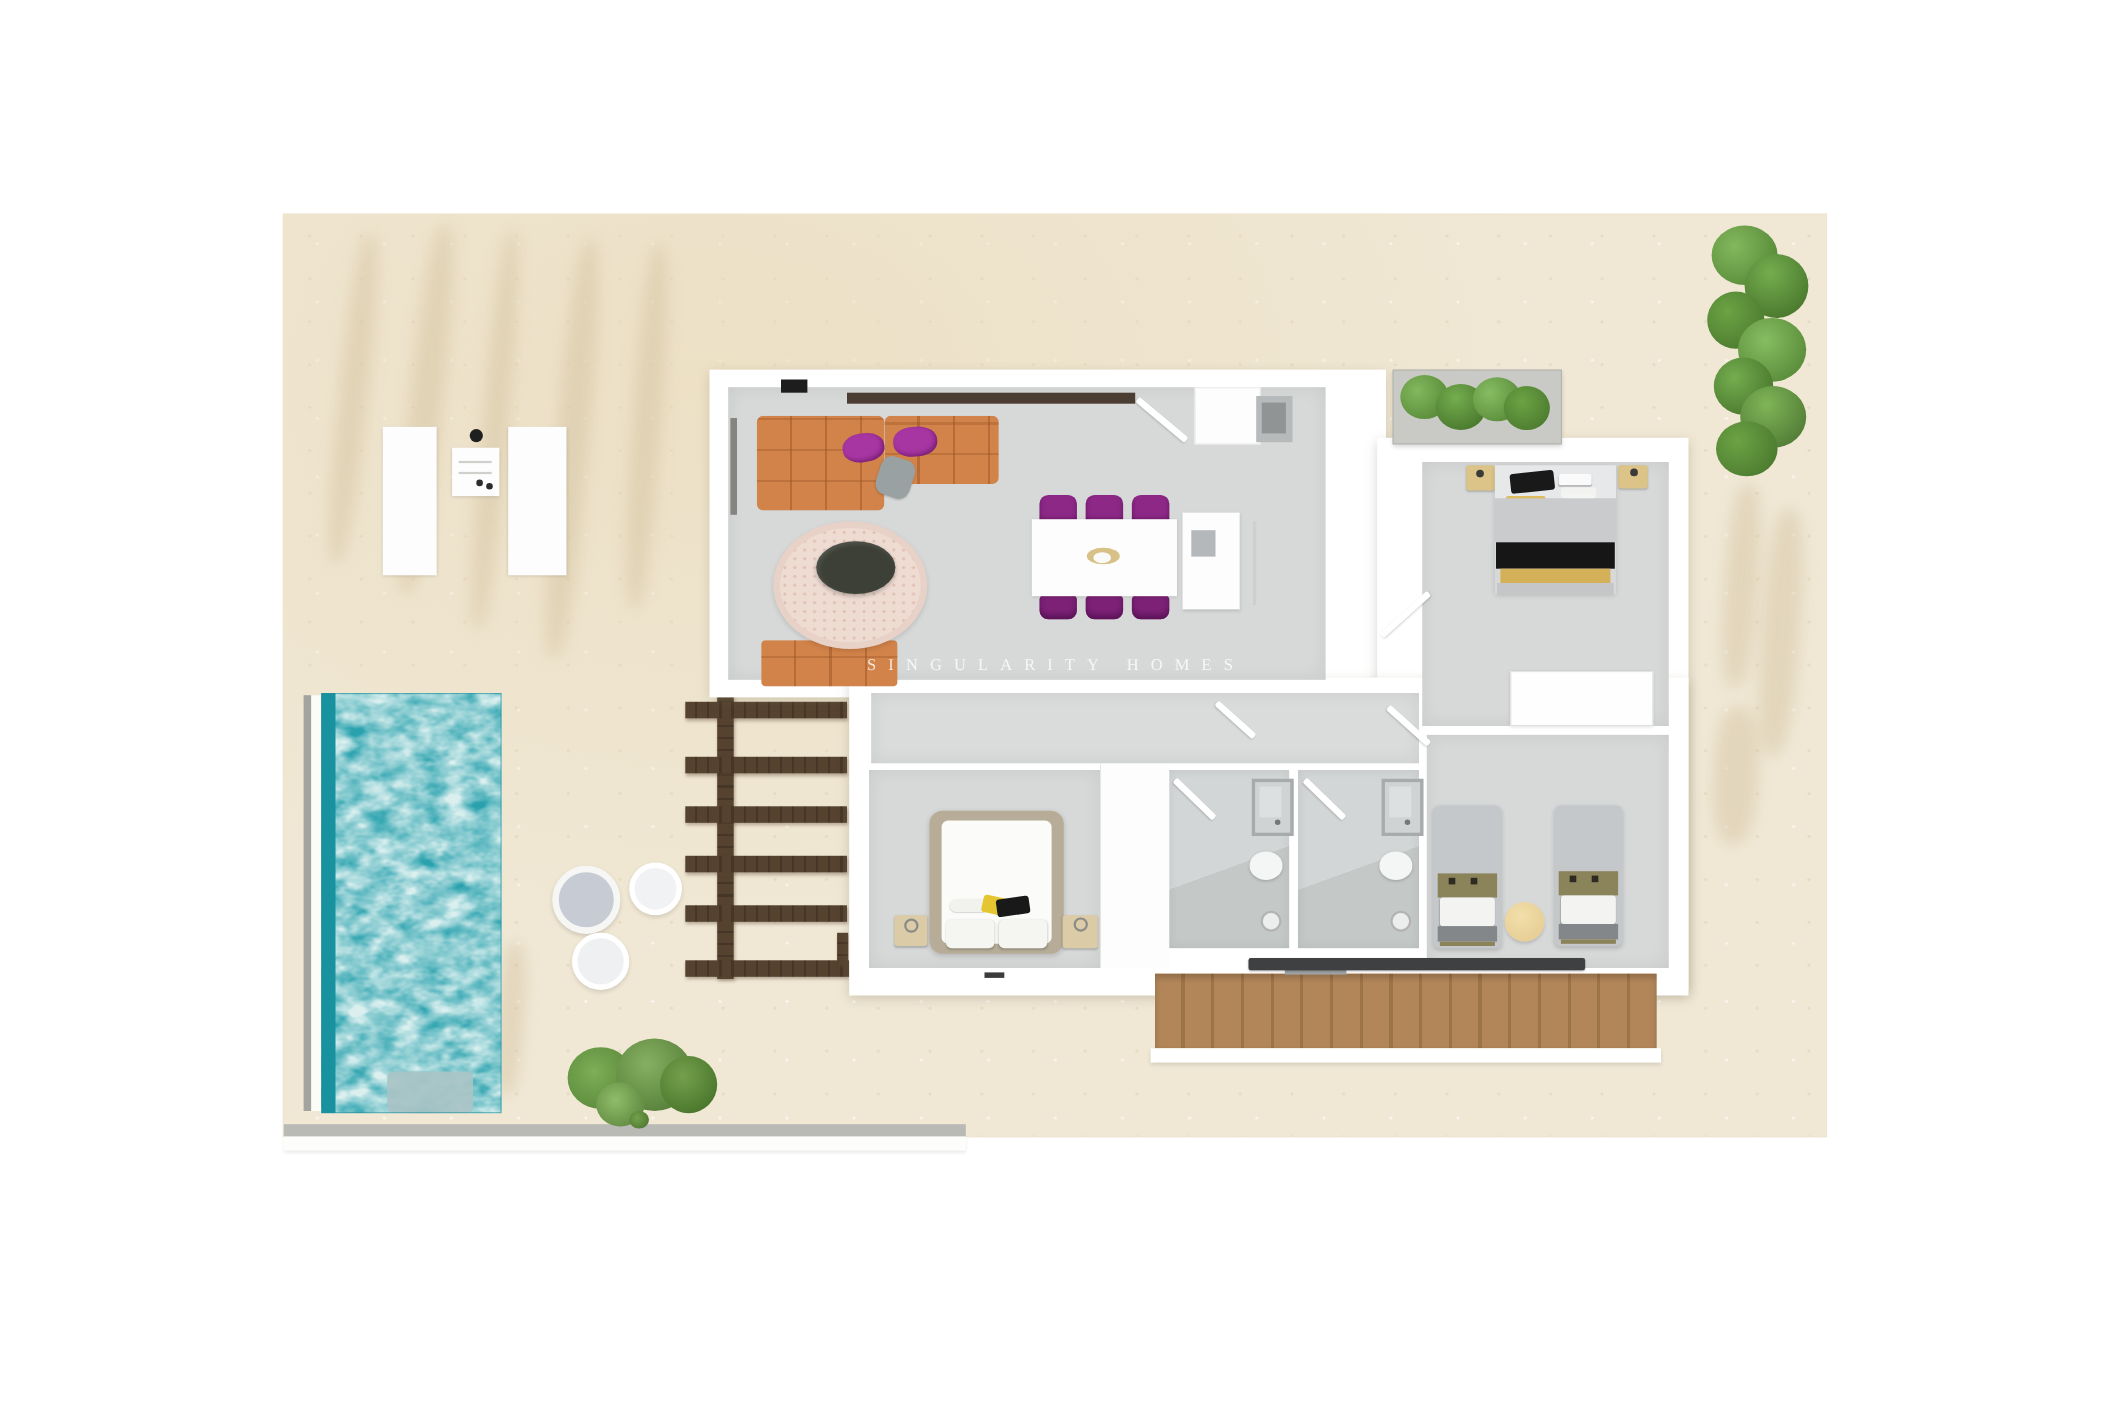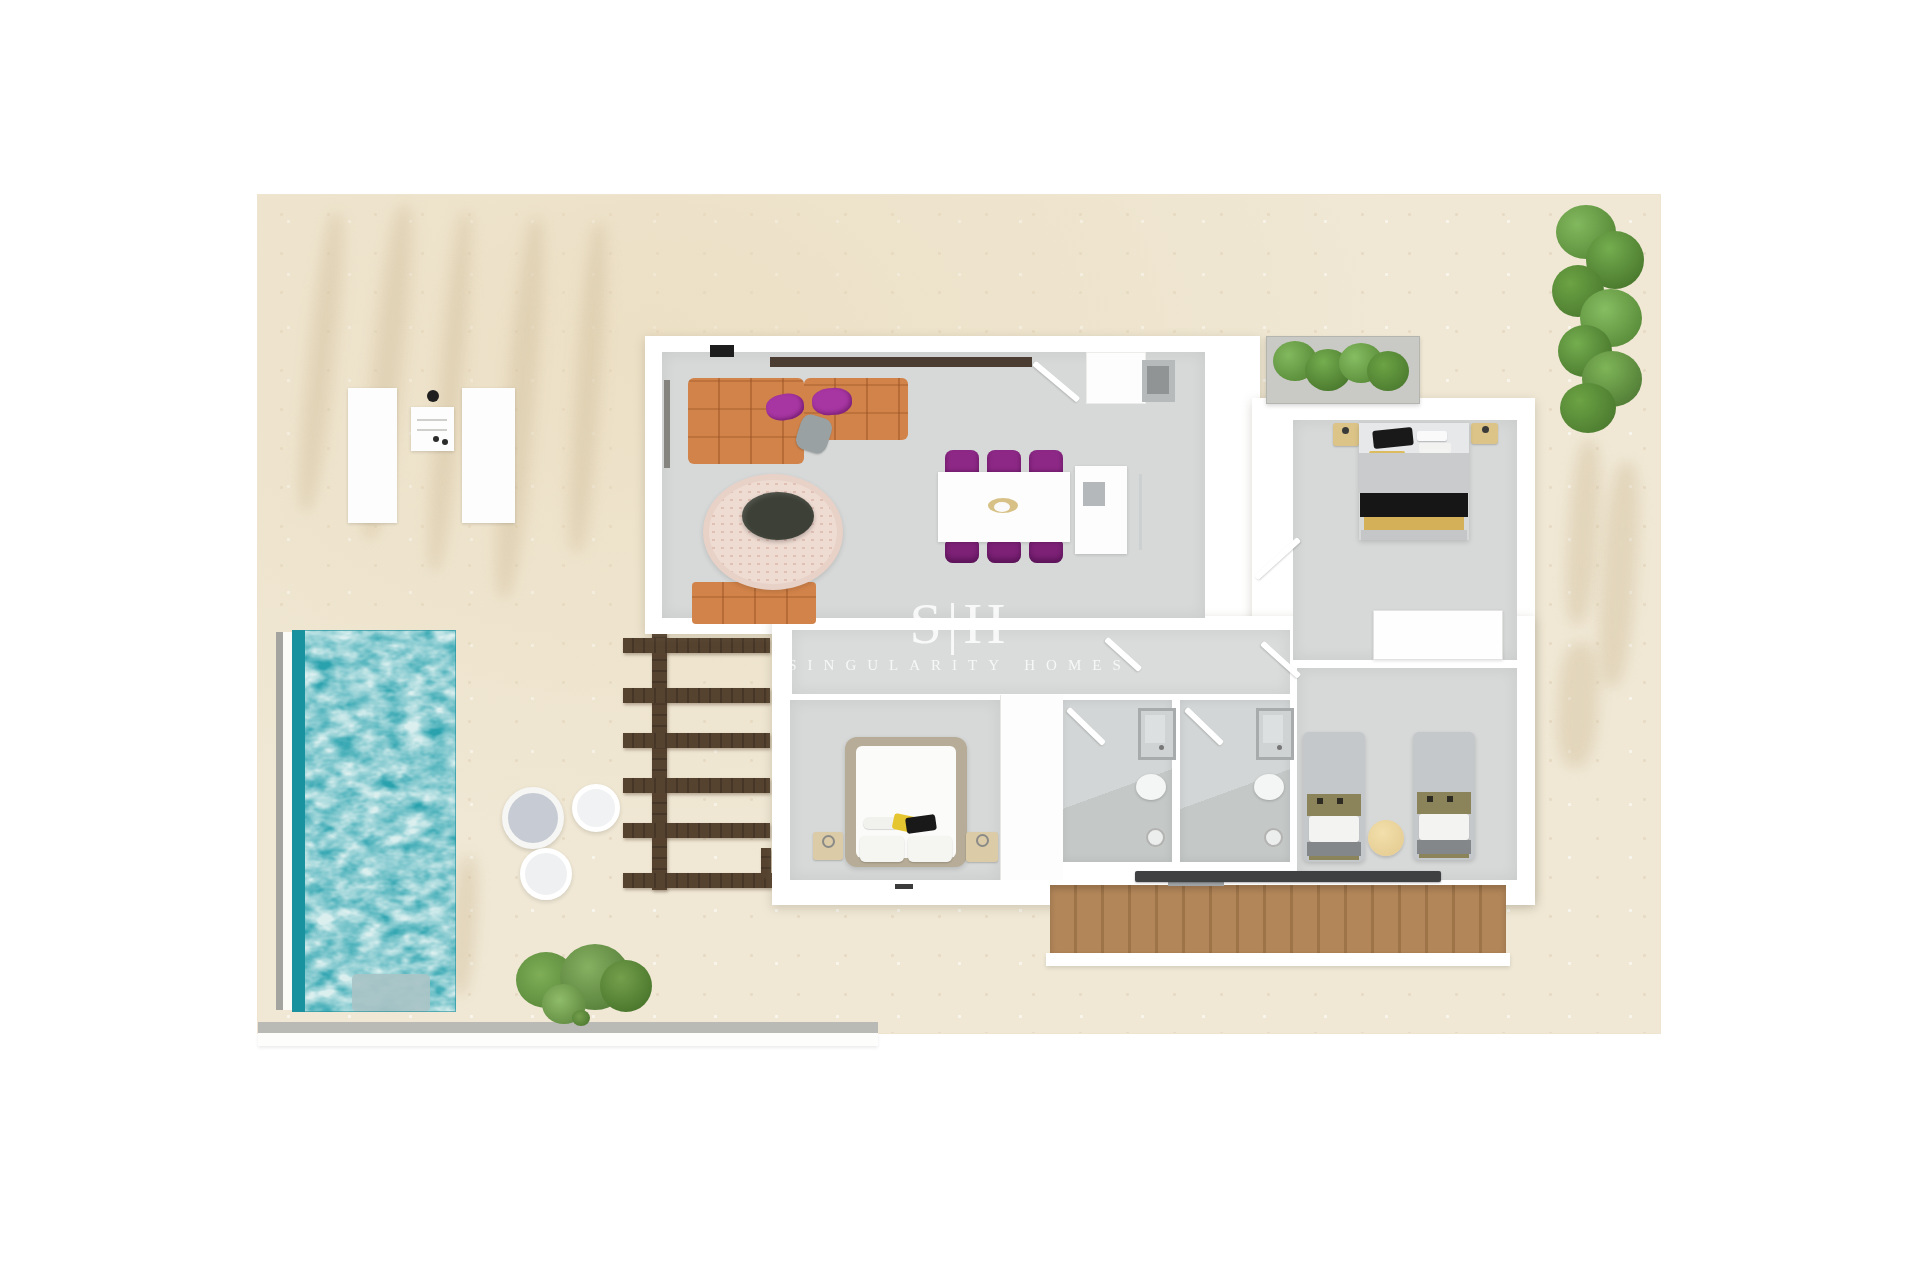--- a/index.html
+++ b/index.html
@@ -254,7 +254,6 @@
   </div>
 
   <div class="abs wm">
-    <div class="wm-logo">S|H</div>
     <div class="wm-sub">SINGULARITY HOMES</div>
   </div>
 

